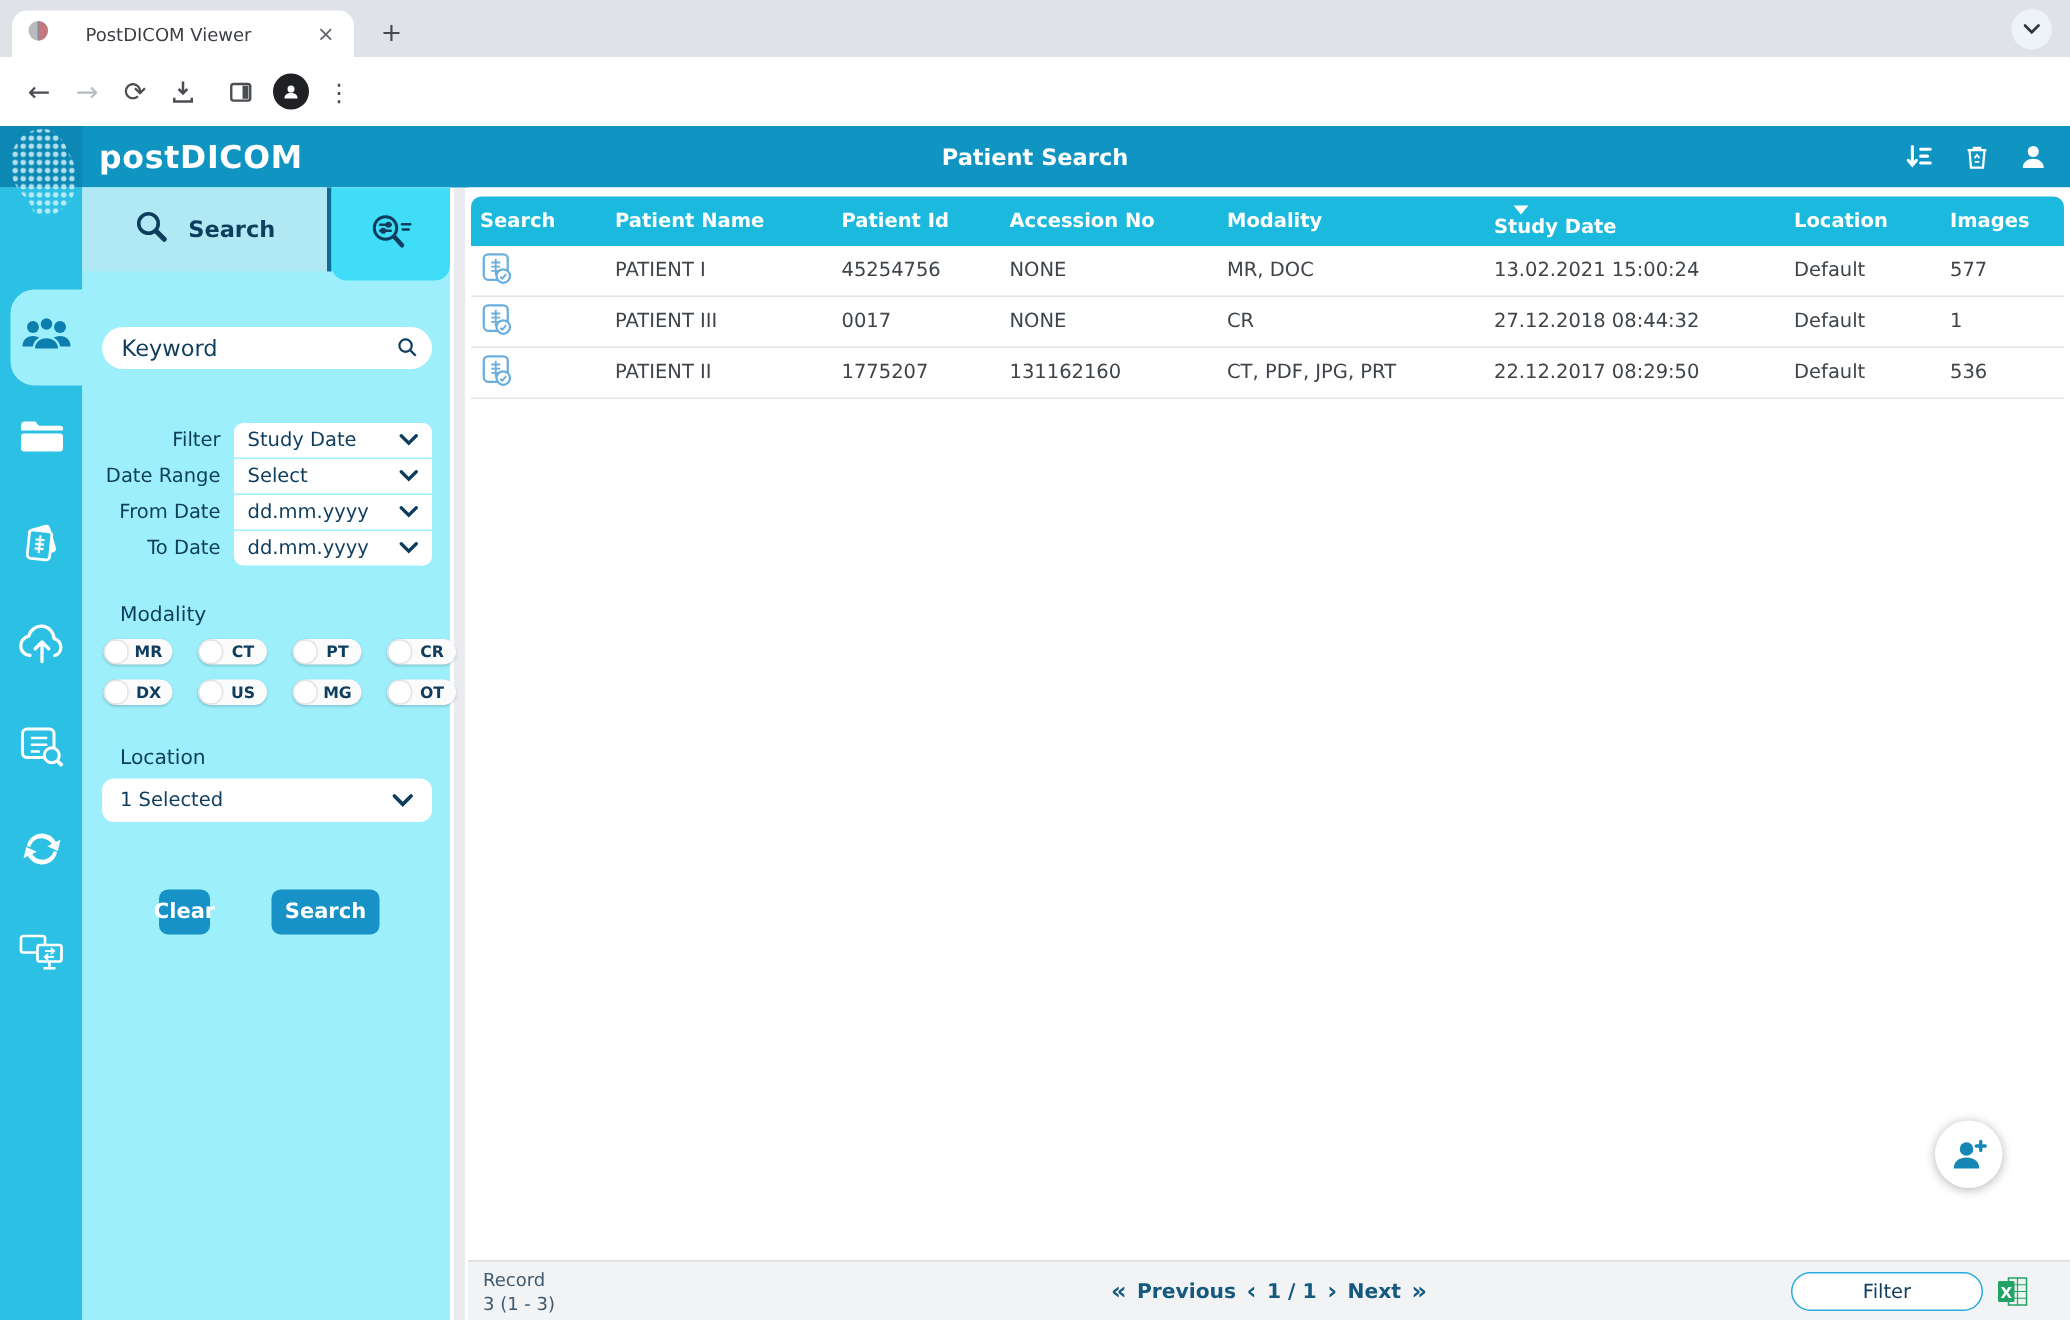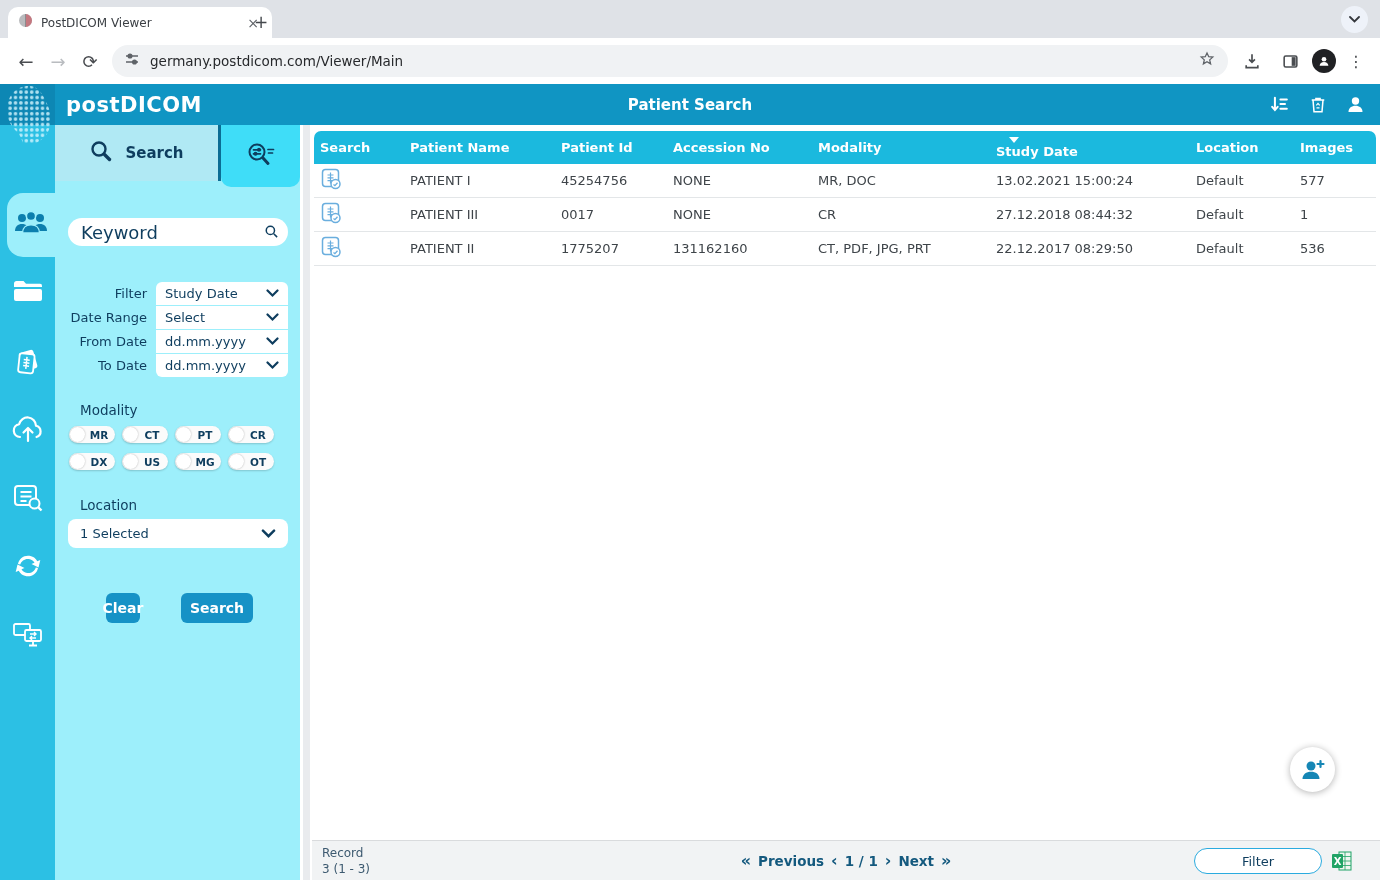--- a/index.html
+++ b/index.html
@@ -7,8 +7,8 @@
 
   
   .tabstrip { height:38px; background:#dfe2e7; position:relative; }
-  .tab-active { position:absolute; left:8px; top:7px; width:264px; height:31px; background:#fff;
-    border-radius:10px 10px 0 0; display:flex; align-items:center; padding:0 10px; gap:8px; }
+  .tab-active { position:absolute; left:8px; top:7px; width:228px; height:31px; background:#fff;
+    border-radius:10px 10px 0 0; display:flex; align-items:center; padding:0 10px; gap:24px; }
   .tab-title { font-size:12px; color:#3b3f44; flex:1; white-space:nowrap; overflow:hidden; }
   .tab-close { font-size:14px; color:#5f6368; cursor:pointer; padding:0 3px; }
   .newtab-btn { position:absolute; left:248px; top:9px; width:26px; height:26px; border-radius:50%;

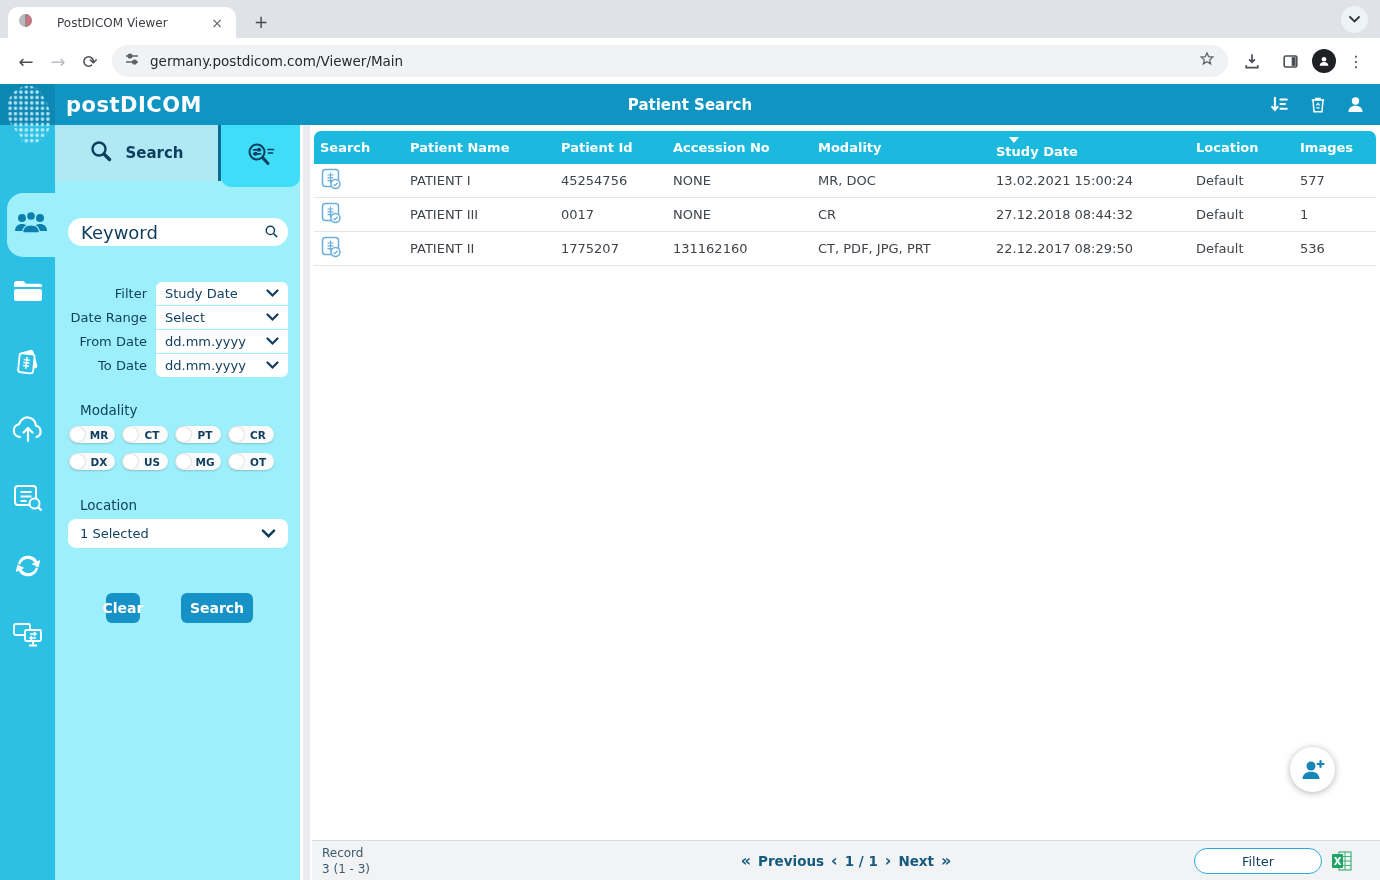--- a/index.html
+++ b/index.html
@@ -136,21 +136,6 @@
   <div class="nav-ic">←</div>
   <div class="nav-ic disabled">→</div>
   <div class="nav-ic">⟳</div>
-  <div class="url-pill">
-    <span>
-      <svg width="16" height="16" viewBox="0 0 16 16" fill="none" stroke="#5f6368" stroke-width="1.5">
-          <path d="M2 5h12M2 11h12"></path>
-          <circle cx="6" cy="5" r="1.8" fill="#5f6368"></circle>
-          <circle cx="10.5" cy="11" r="1.8" fill="#5f6368"></circle>
-        </svg>
-    </span>
-    <span class="url-text">germany.postdicom.com/Viewer/Main</span>
-    <span>
-      <svg width="18" height="18" viewBox="0 0 24 24" fill="none" stroke="#5f6368" stroke-width="1.7">
-          <path d="M12 4l2.3 5 5.4.5-4.1 3.7 1.2 5.3-4.8-2.9-4.8 2.9 1.2-5.3L4.3 9.5l5.4-.5z"></path>
-        </svg>
-    </span>
-  </div>
   <div class="chrome-right">
     <div class="nav-ic">
       <svg width="20" height="20" viewBox="0 0 24 24" fill="none" stroke="#4a4d51" stroke-width="2">

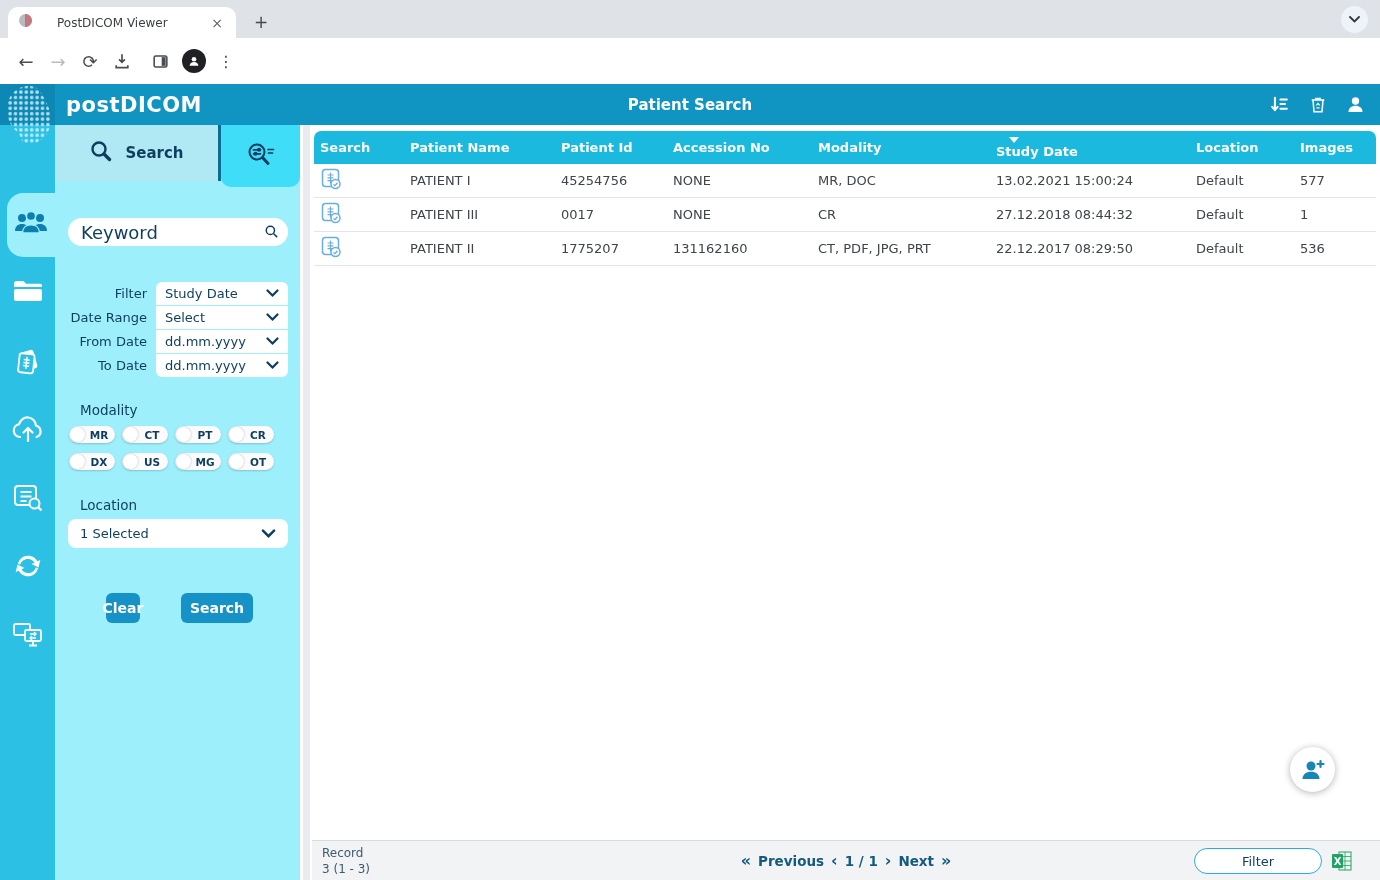--- a/index.html
+++ b/index.html
@@ -50,7 +50,7 @@
 
   .keyword-wrap { position:absolute; left:13px; top:93px; width:220px; height:28px; }
   .keyword-input { width:100%; height:100%; border:none; border-radius:14px; padding:0 30px 0 13px;
-    font-size:18px; color:#0e3d5e; font-family:"DejaVu Sans", sans-serif; outline:none; }
+    font-size:15px; color:#0e3d5e; font-family:"DejaVu Sans", sans-serif; outline:none; }
   .keyword-input::placeholder { color:#0e3d5e; opacity:1; }
   .keyword-ic { position:absolute; right:9px; top:6px; color:#0e3d5e; }
 

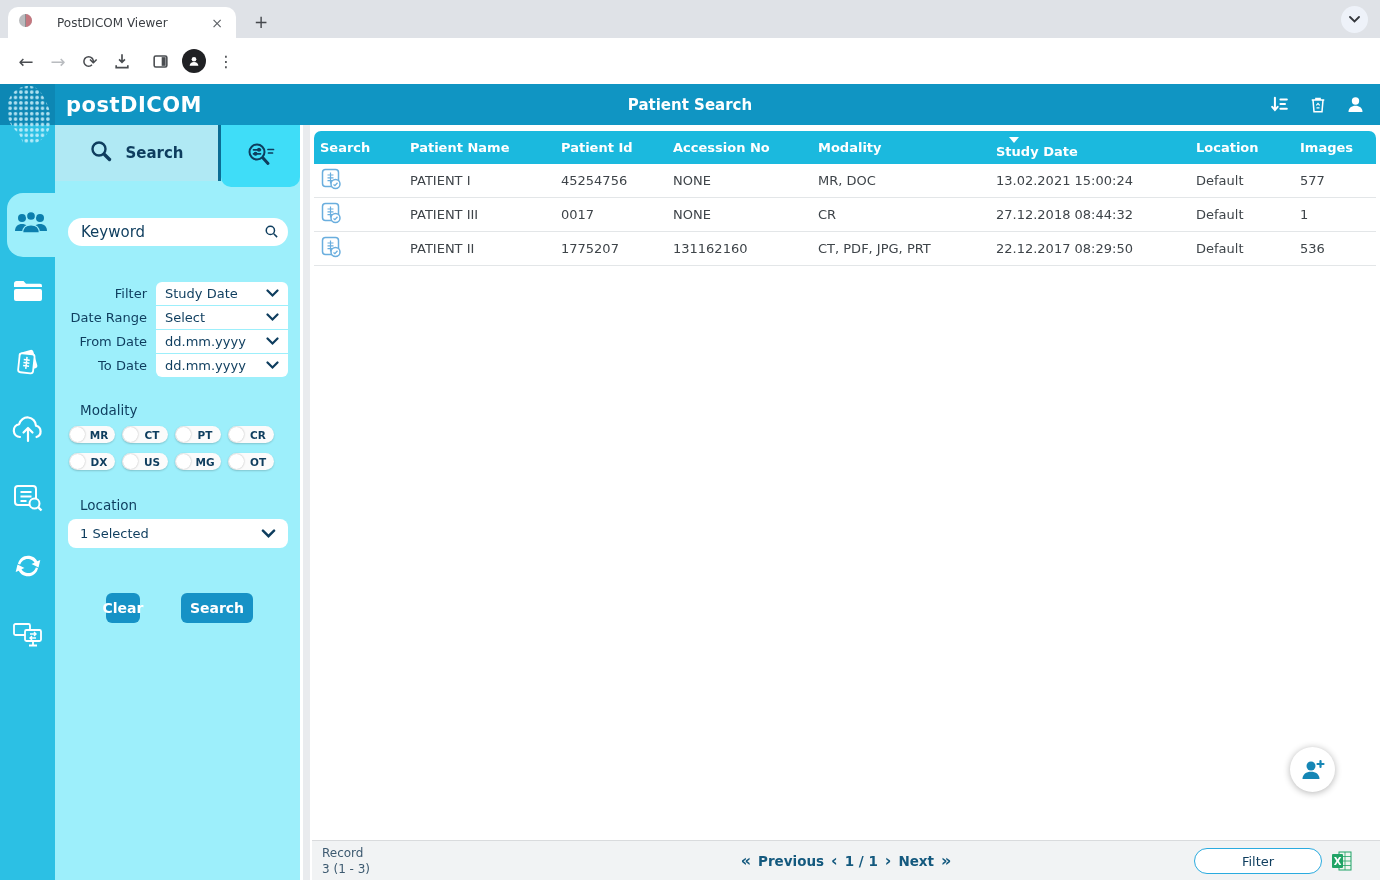--- a/index.html
+++ b/index.html
@@ -64,7 +64,7 @@
 
   .sec-label { position:absolute; left:25px; font-size:13.5px; color:#0e3d5e; }
   .pill-rows { position:absolute; left:14px; top:301px; }
-  .prow { display:flex; gap:7px; margin-bottom:10px; }
+  .prow { display:flex; gap:17px; margin-bottom:10px; }
   .pill { width:46px; height:17px; background:#fbfbfb; border-radius:9px; display:flex; align-items:center;
     box-shadow:0 1px 2px rgba(0,0,0,.18); cursor:pointer; }
   .knob { width:15px; height:15px; border-radius:50%; background:#fff; box-shadow:0 0 2px rgba(0,0,0,.3); margin-left:1px; }

